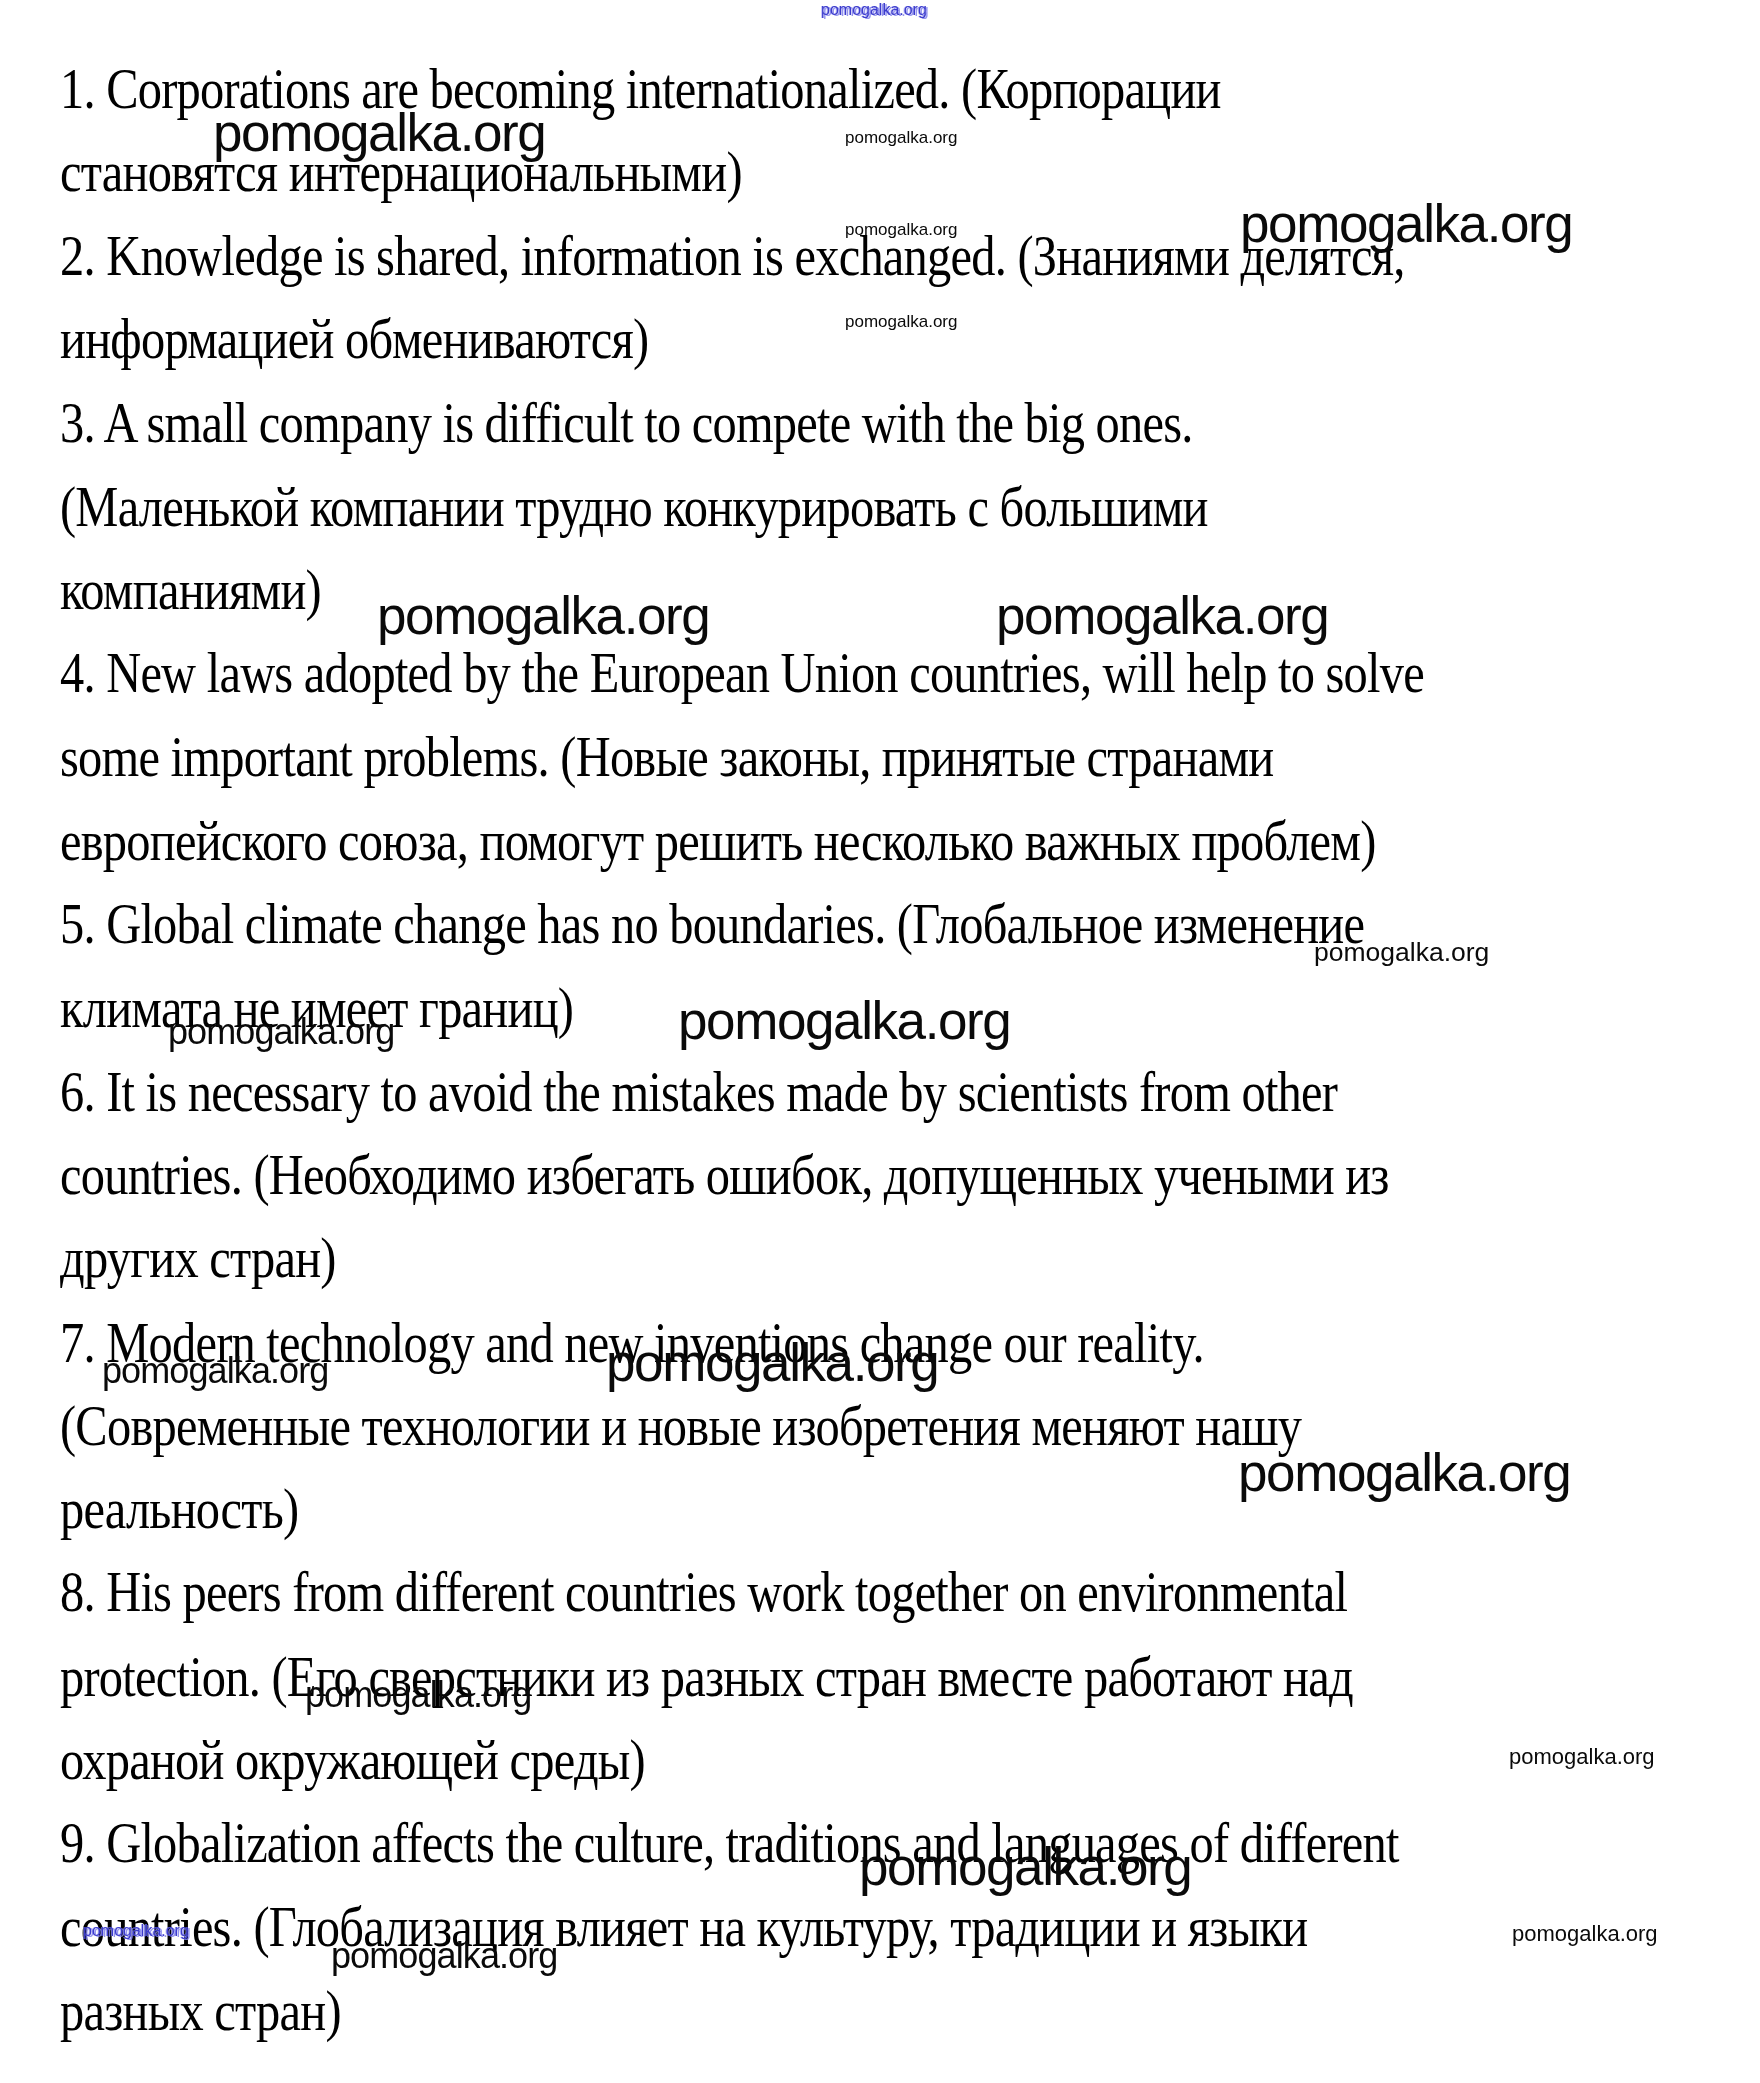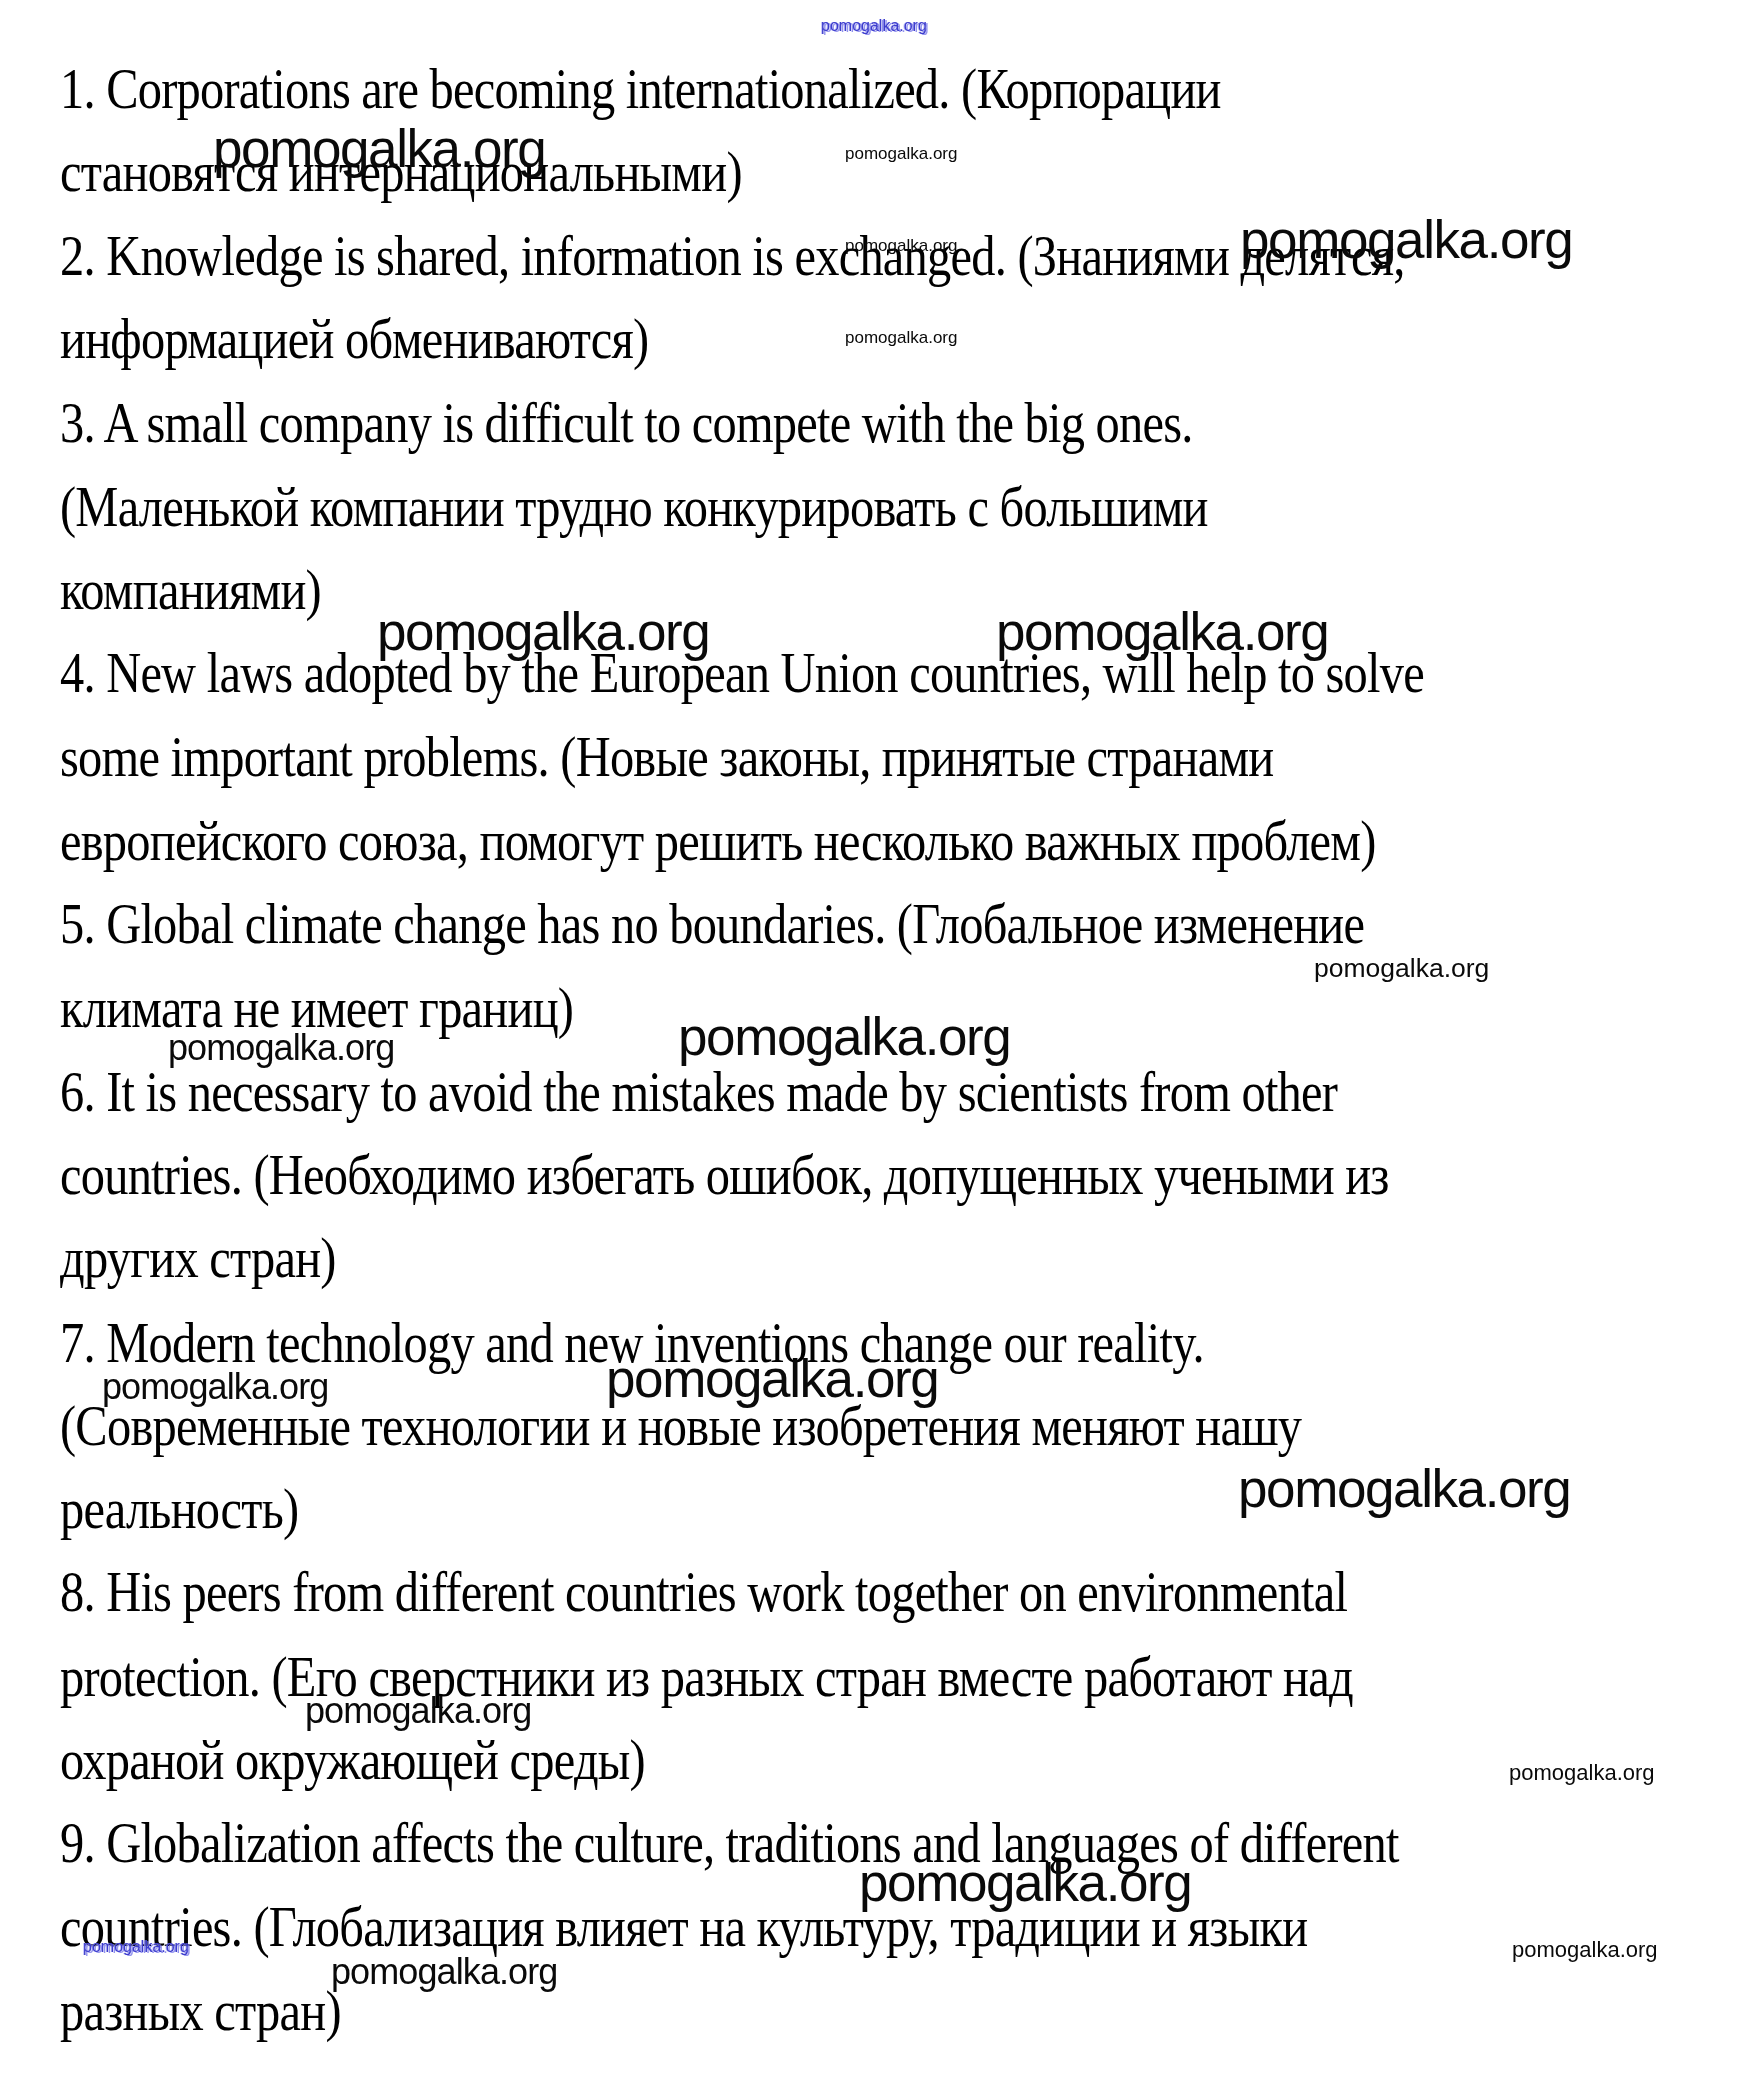--- a/index.html
+++ b/index.html
@@ -30,7 +30,6 @@
     font-family:"Liberation Sans","DejaVu Sans",sans-serif;
     line-height:1;
     white-space:nowrap;
-    margin-top:16px;
   }
   .wm-large{font-size:53px;letter-spacing:-1.4px;}
   .wm-medium{font-size:36px;letter-spacing:-0.9px;}

